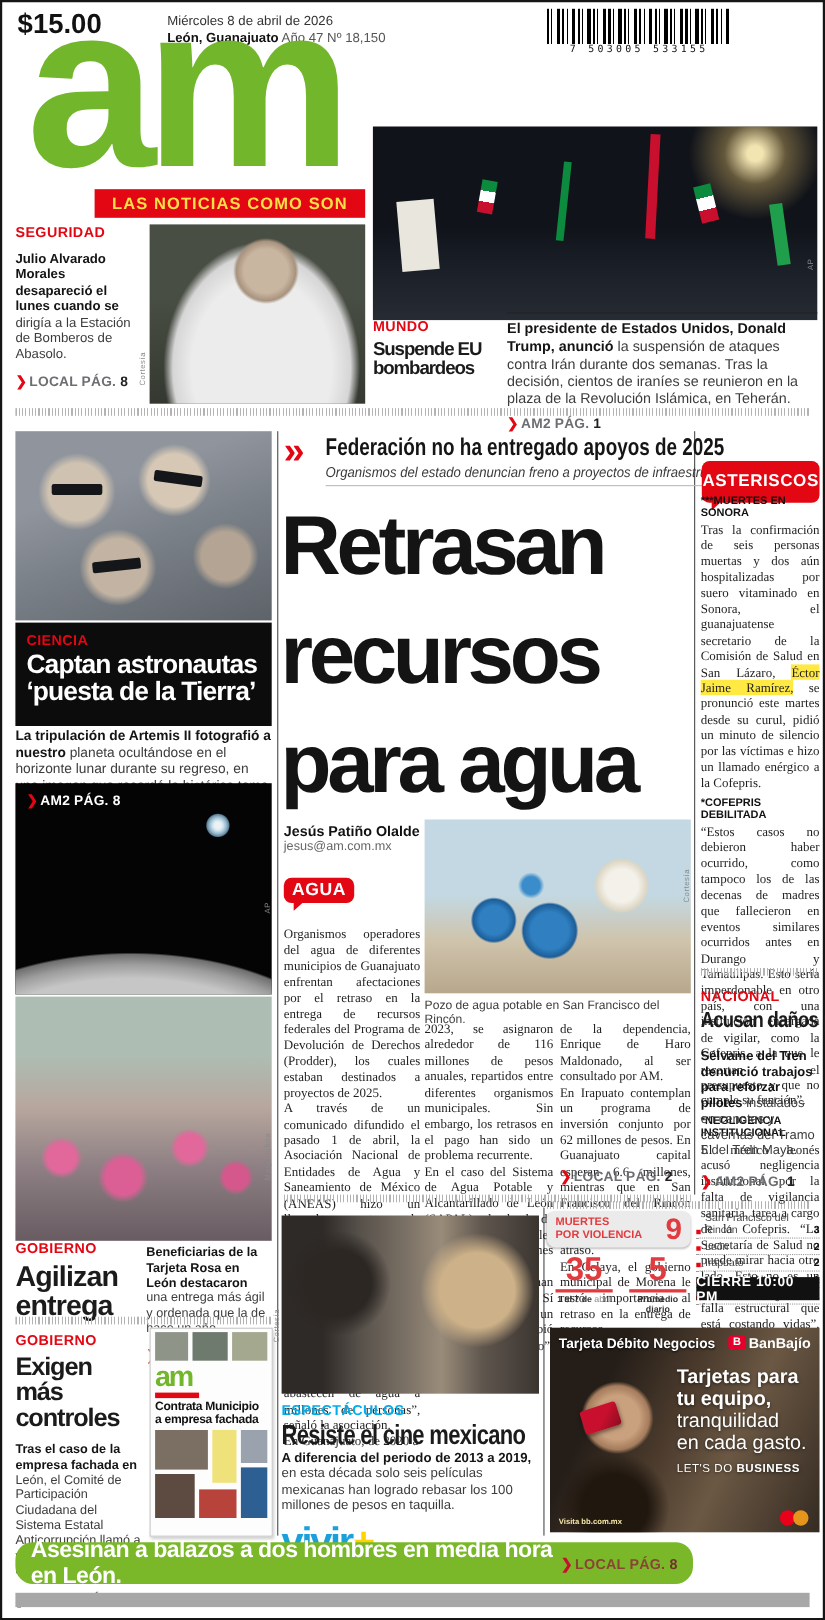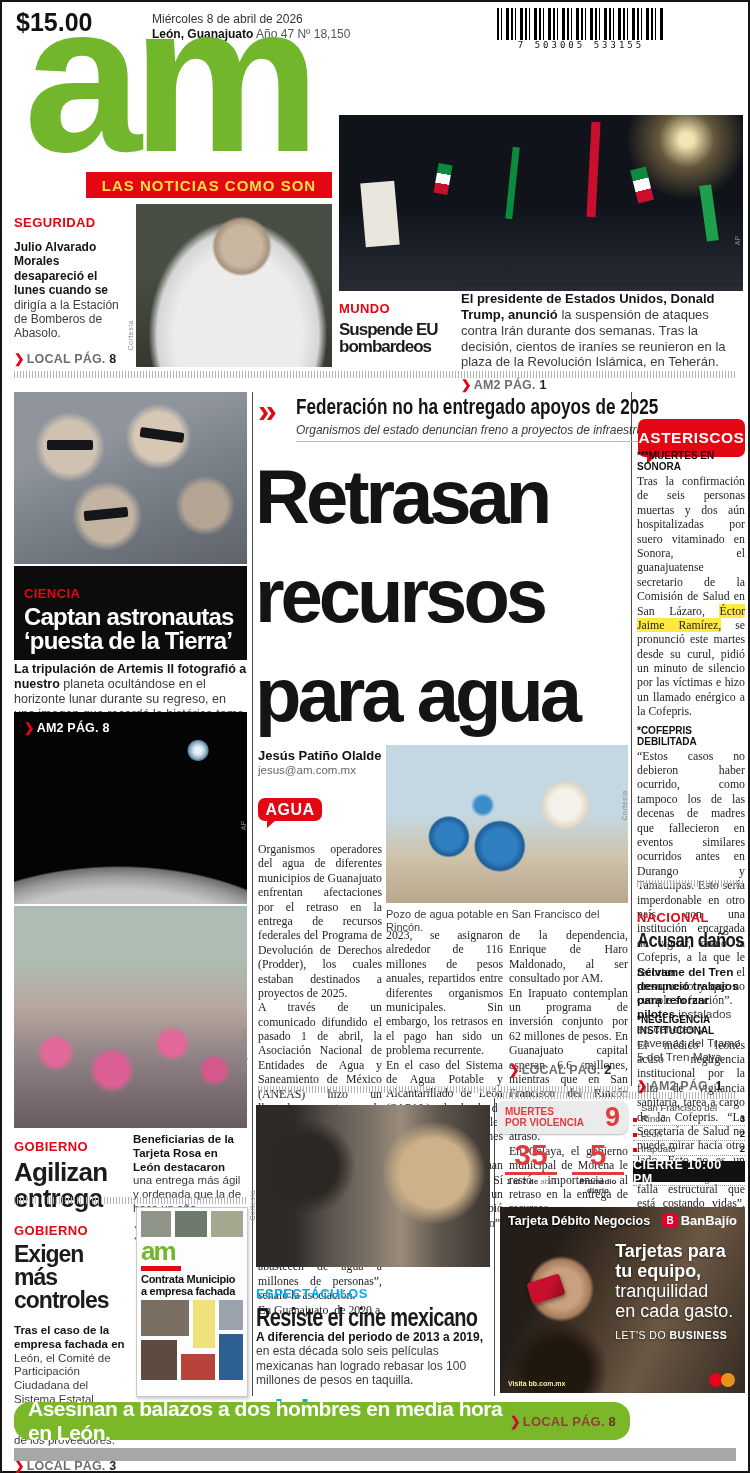--- a/index.html
+++ b/index.html
@@ -7,7 +7,7 @@
         font-family:"Liberation Sans",sans-serif;color:#222;overflow:hidden;
         box-shadow:inset 0 0 0 2px #151515;}
   .abs{position:absolute;}
-  .label{color:#e30613;font-weight:bold;font-size:13px;letter-spacing:.4px;margin-top:12px;}
+  .label{color:#e30613;font-weight:bold;font-size:13px;letter-spacing:.4px;}
   .hl{font-weight:bold;color:#1b1b1b;letter-spacing:-.8px;line-height:1.0;white-space:pre-line;}
   .body{font-size:12px;line-height:1.2;color:#3c3c3c;}
   .body b{color:#141414;}

